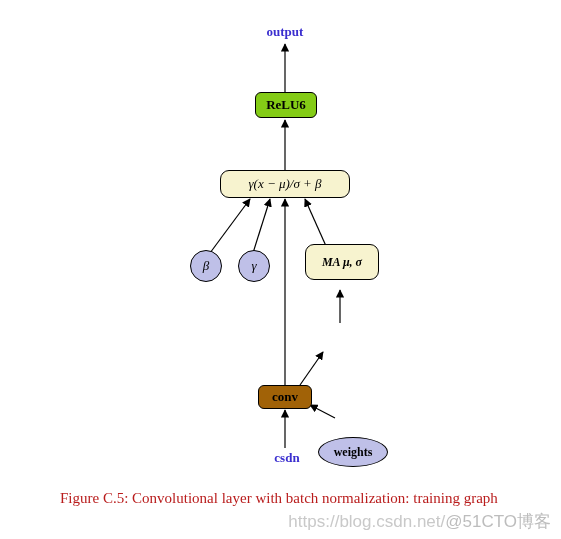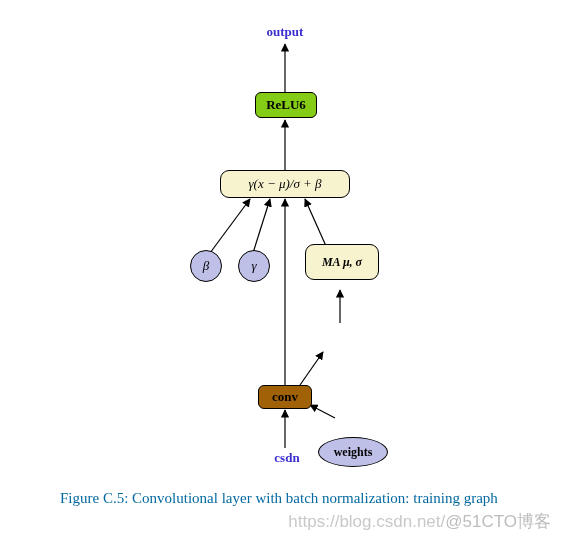--- a/index.html
+++ b/index.html
@@ -49,7 +49,7 @@
     width: 440px;
     font-size: 15px;
     line-height: 1.35;
-    color: #0369a1;
+    color: #b91c1c;
     font-family: Liberation Serif, serif;
   }
   .watermark {

